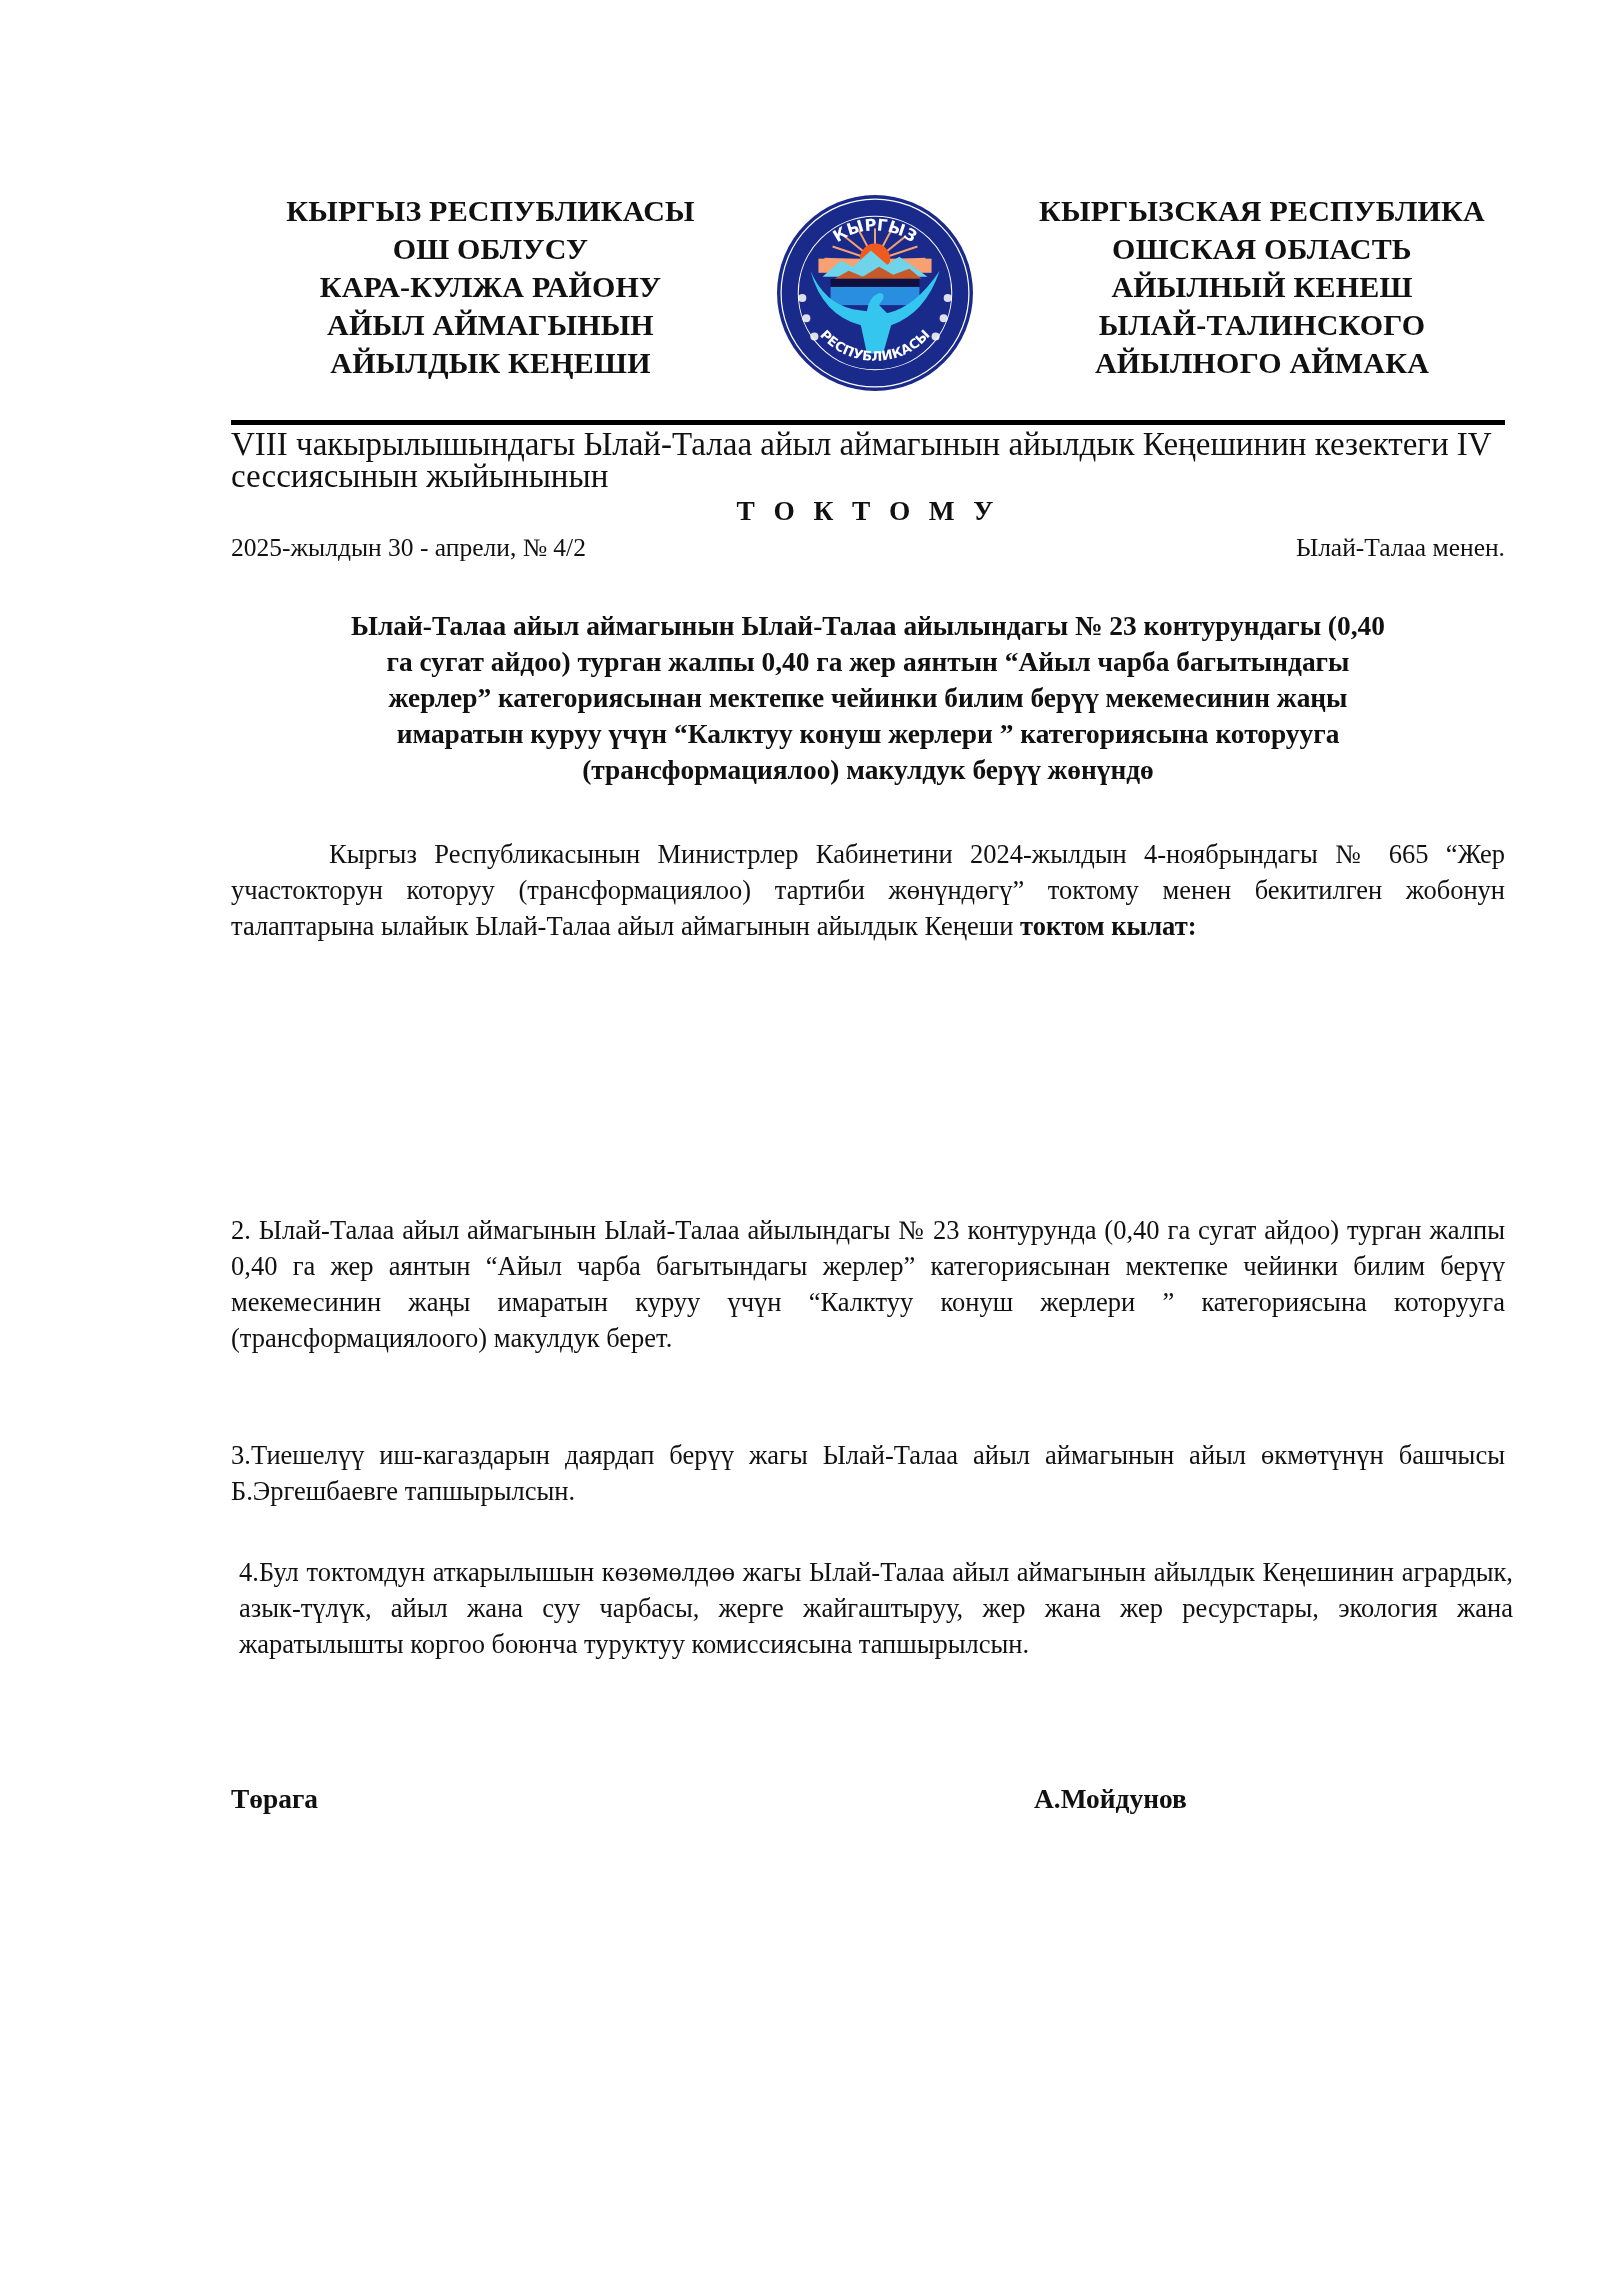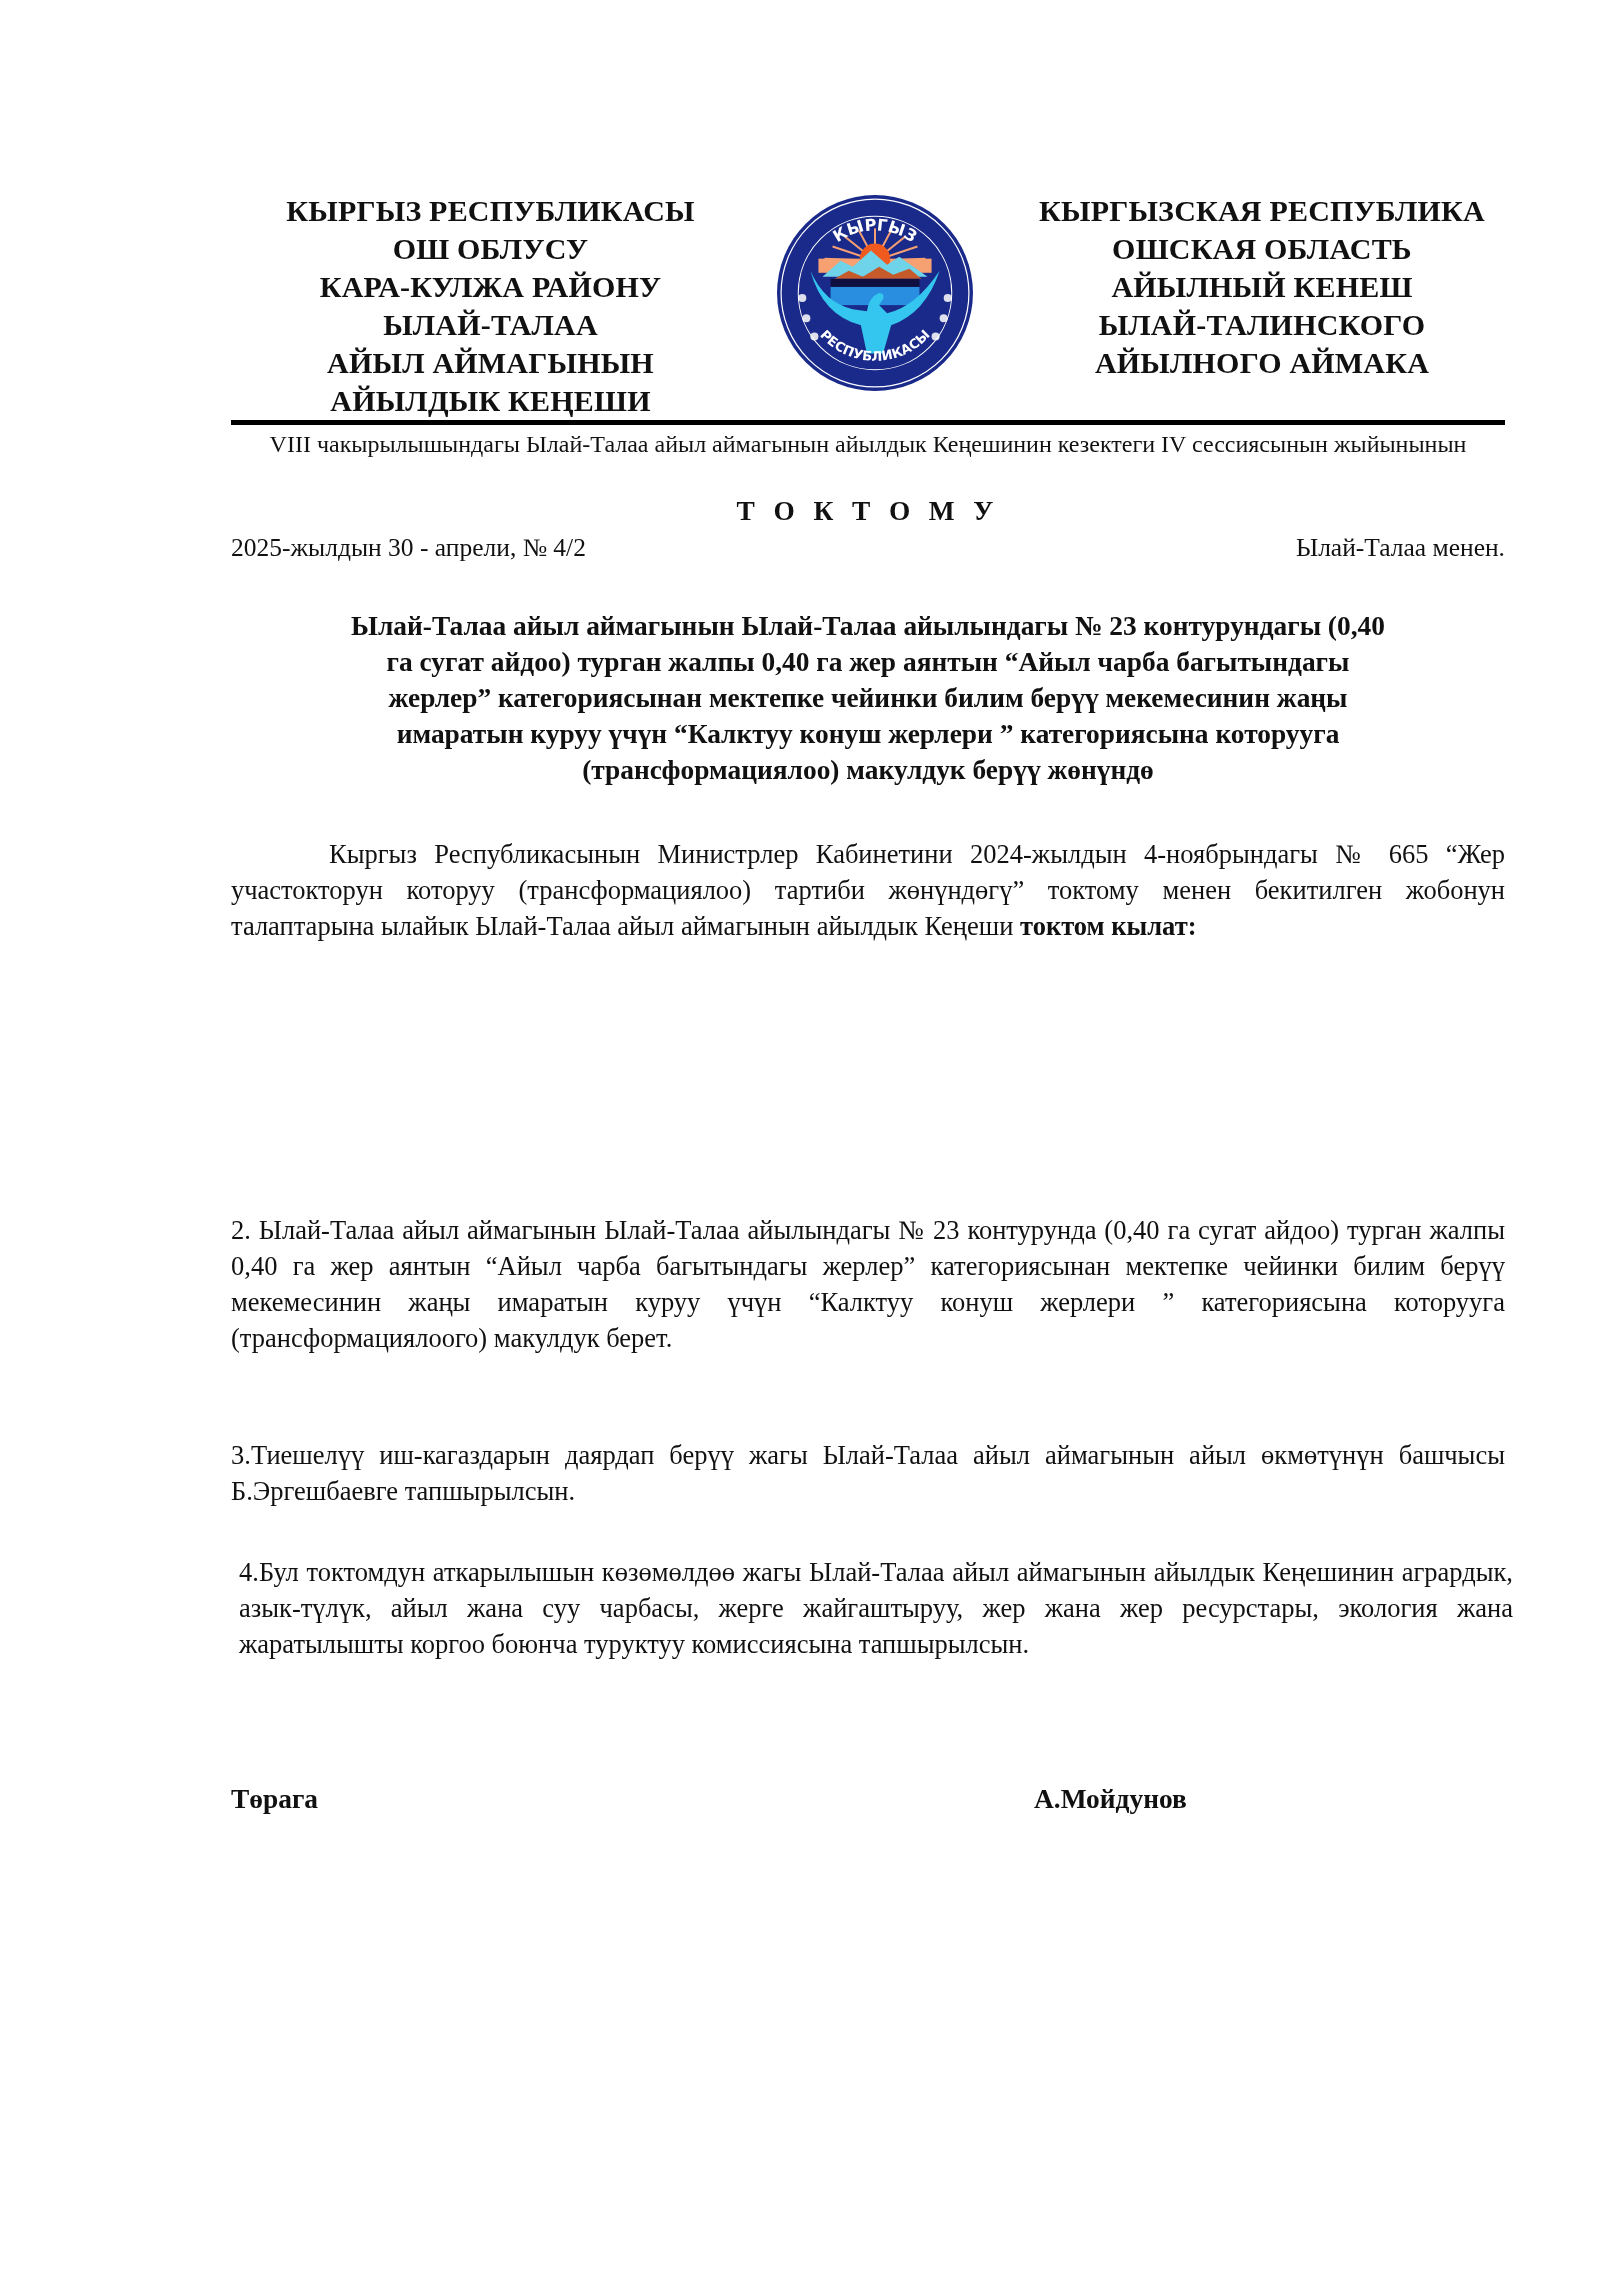--- a/index.html
+++ b/index.html
@@ -50,7 +50,6 @@
     <span class="hdr-line">КЫРГЫЗ РЕСПУБЛИКАСЫ</span>
     <span class="hdr-line">ОШ ОБЛУСУ</span>
     <span class="hdr-line">КАРА-КУЛЖА РАЙОНУ</span>
-    <span class="hdr-line">ЫЛАЙ-ТАЛАА</span>
     <span class="hdr-line">АЙЫЛ АЙМАГЫНЫН</span>
     <span class="hdr-line">АЙЫЛДЫК КЕҢЕШИ</span>
   </div>

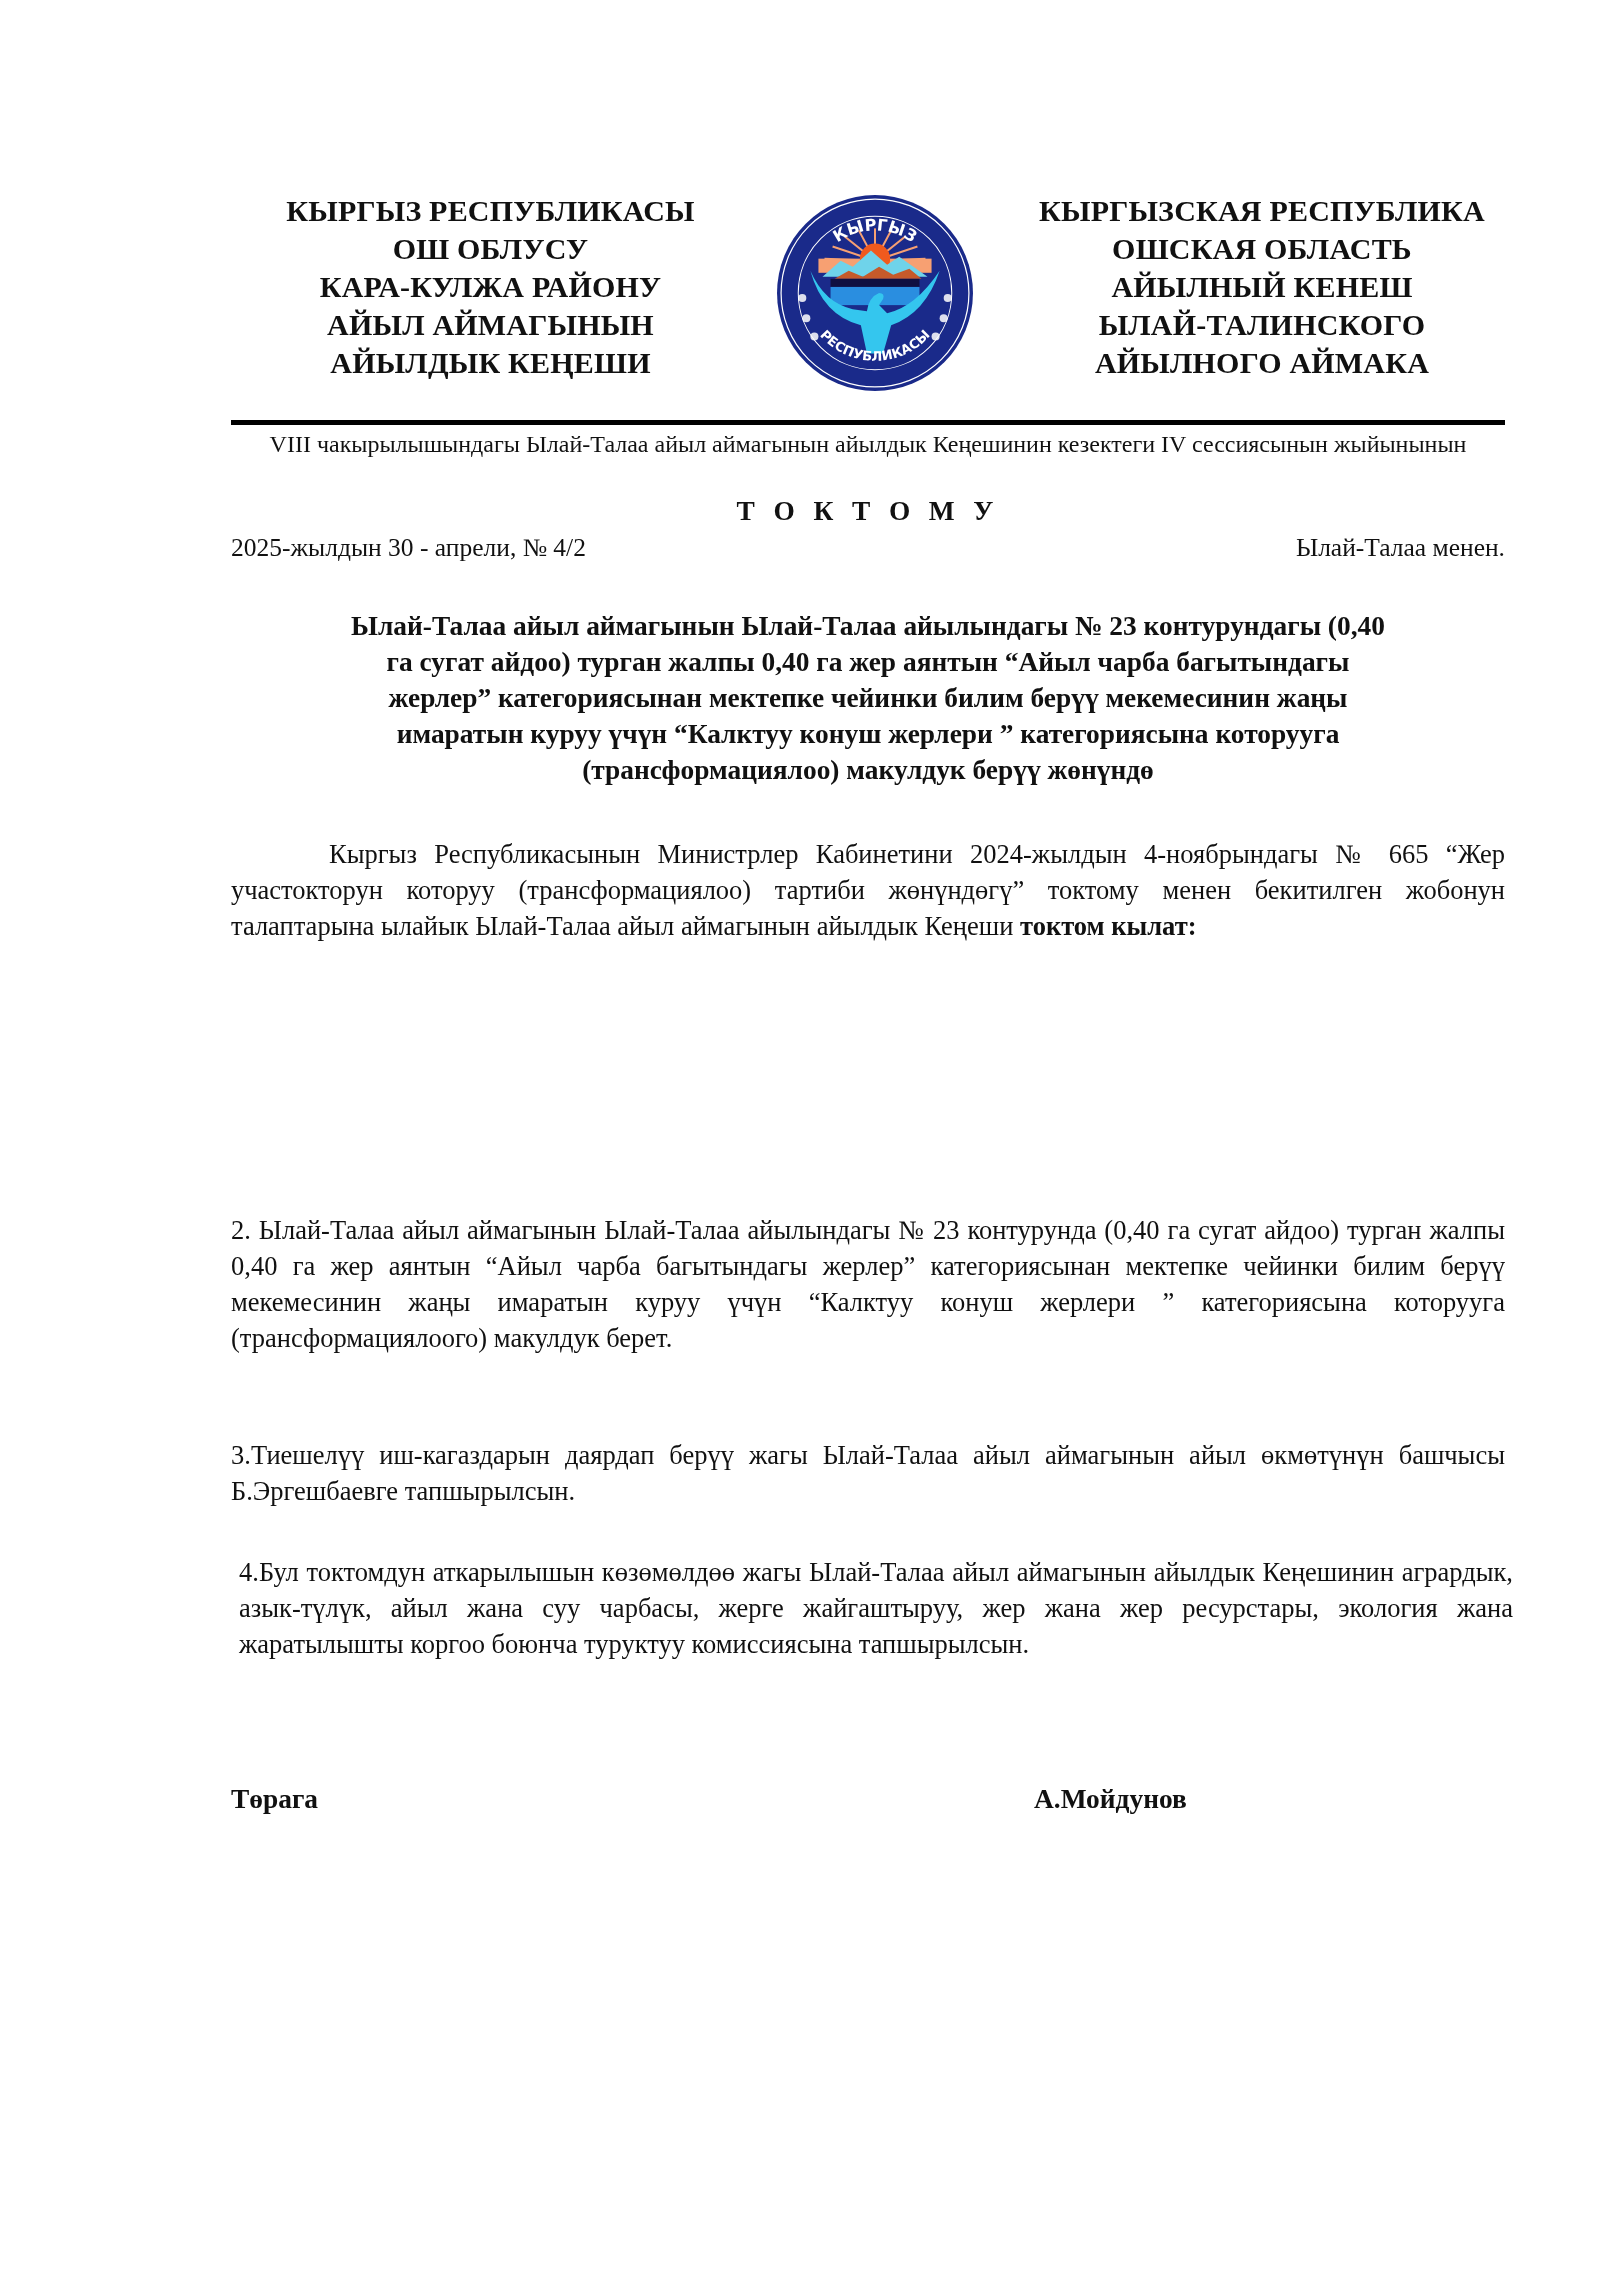--- a/index.html
+++ b/index.html
@@ -18,7 +18,7 @@
   .rule { position: absolute; left: 231px; top: 420px; width: 1274px; height: 4.9px; background: #000; }
 
   .session { position: absolute; left: 231px; top: 428px; width: 1274px;
-             font-size: 24px; line-height: 32px; text-align: center; }
+             font-size: 33px; line-height: 32px; }
   .title { position: absolute; left: 231px; top: 496px; width: 1274px; text-align: center;
            font-weight: bold; font-size: 27.4px; letter-spacing: 5.9px; }
   .dateline { position: absolute; left: 231px; top: 533px; width: 1274px;

